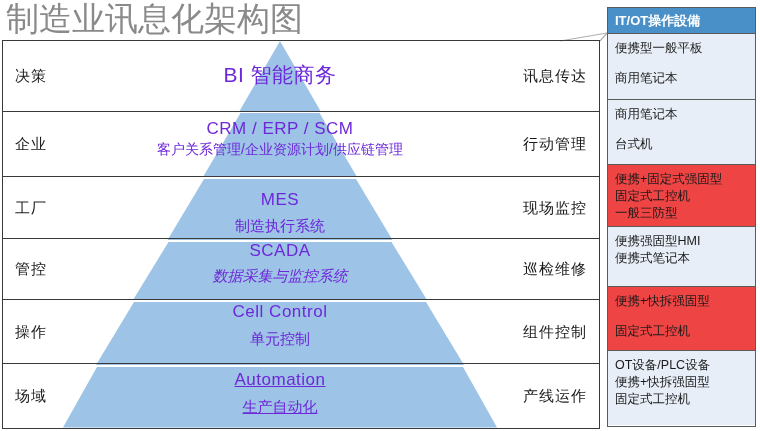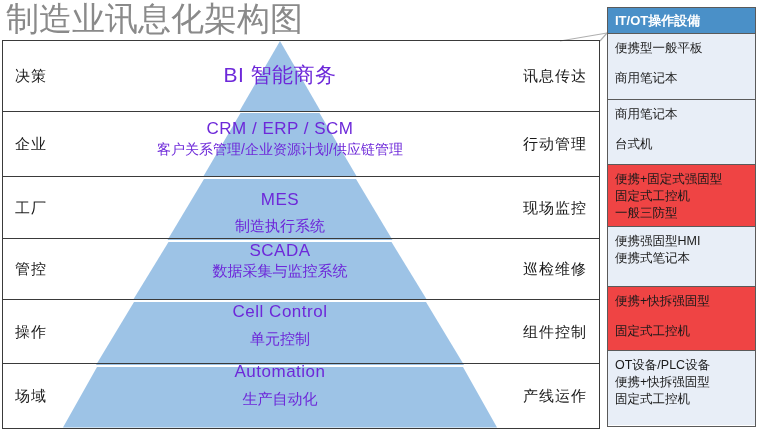--- a/index.html
+++ b/index.html
@@ -226,7 +226,7 @@
 
 <div class="pyr-text" style="top:240px;">
   <div class="pyr-en">SCADA</div>
-  <div class="pyr-cn" style="">数据采集与监控系统</div>
+  <div class="pyr-cn" style="margin-top:5px;font-style:italic;">数据采集与监控系统</div>
 </div>
 
 <div class="pyr-text" style="top:301px;">

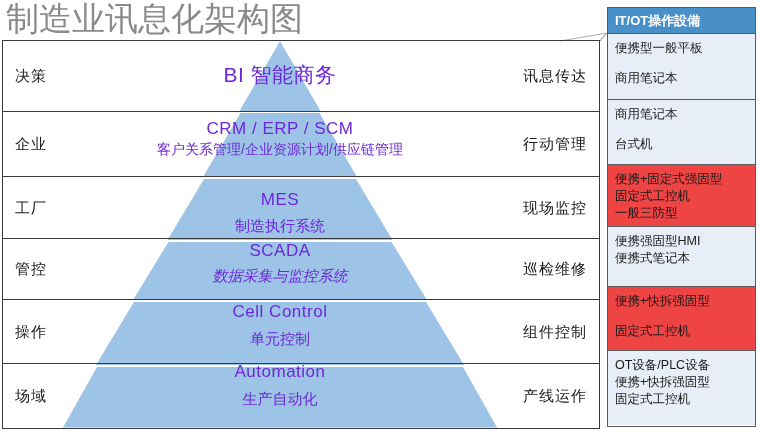--- a/index.html
+++ b/index.html
@@ -234,7 +234,7 @@
   <div class="pyr-cn" style="margin-top:7px;">单元控制</div>
 </div>
 
-<div class="pyr-text" style="top:361px;">
+<div class="pyr-text" style="top:369px;text-decoration:underline;">
   <div class="pyr-en">Automation</div>
   <div class="pyr-cn" style="margin-top:7px;">生产自动化</div>
 </div>

